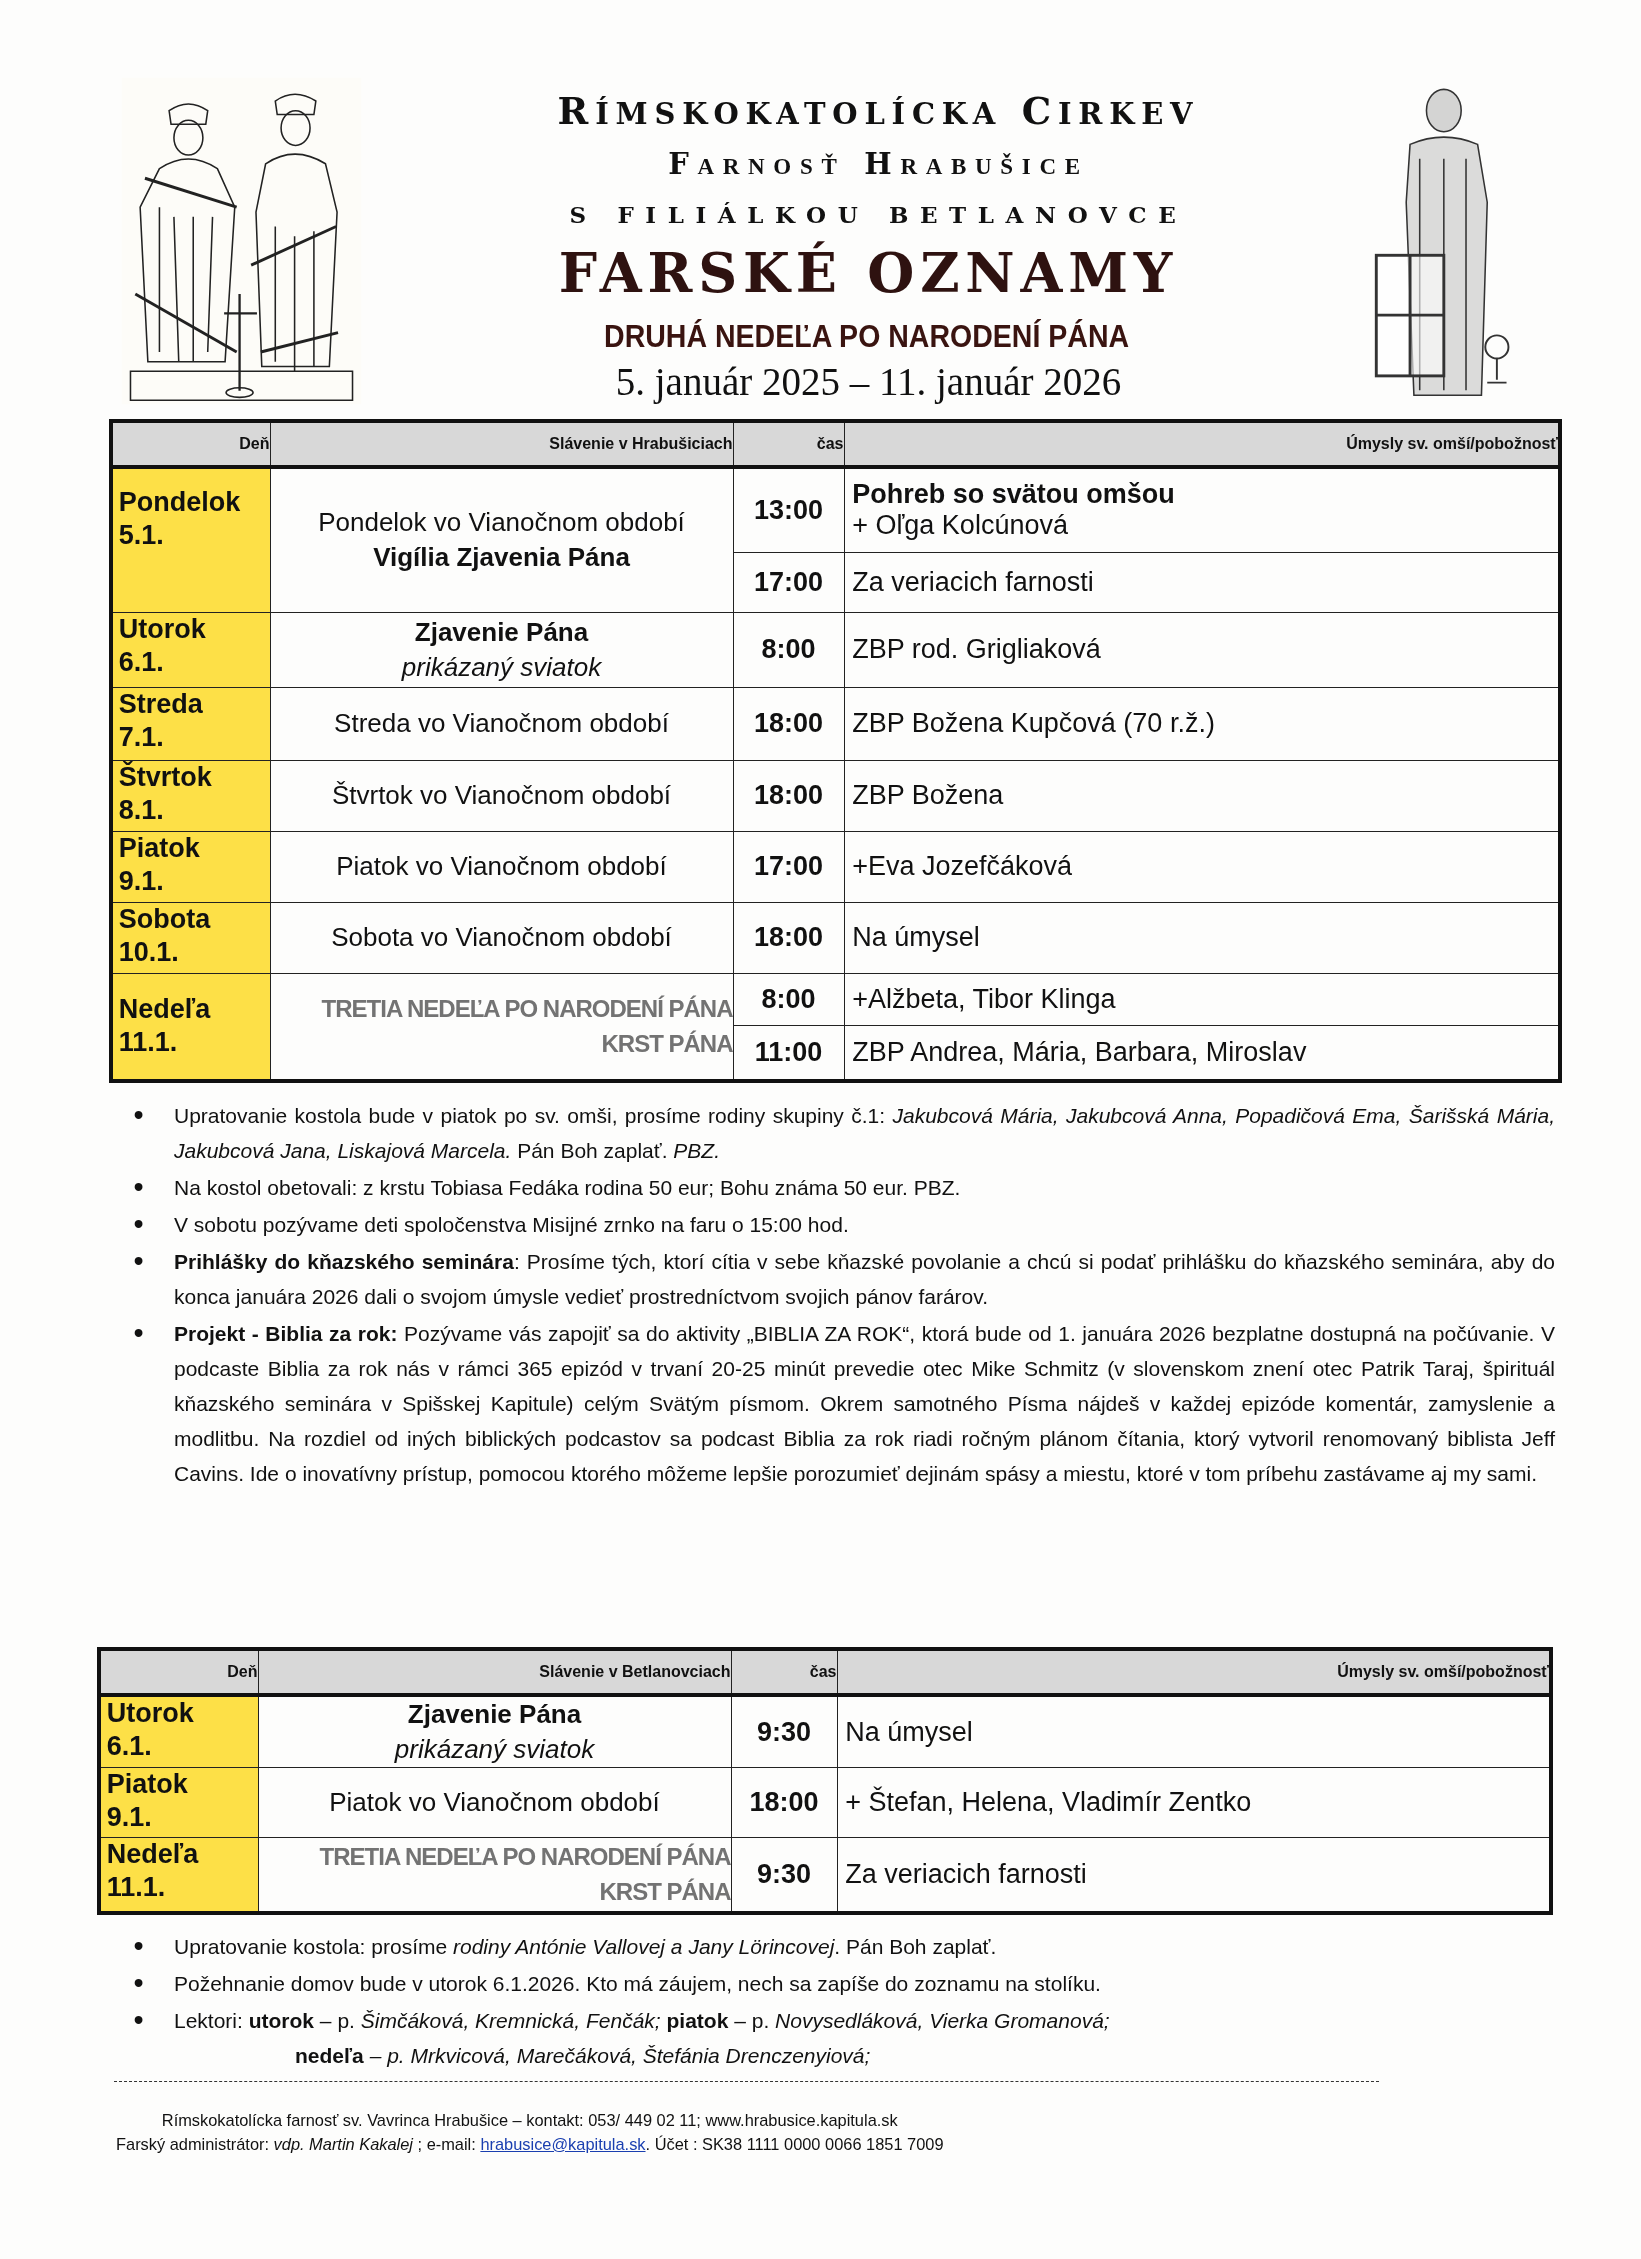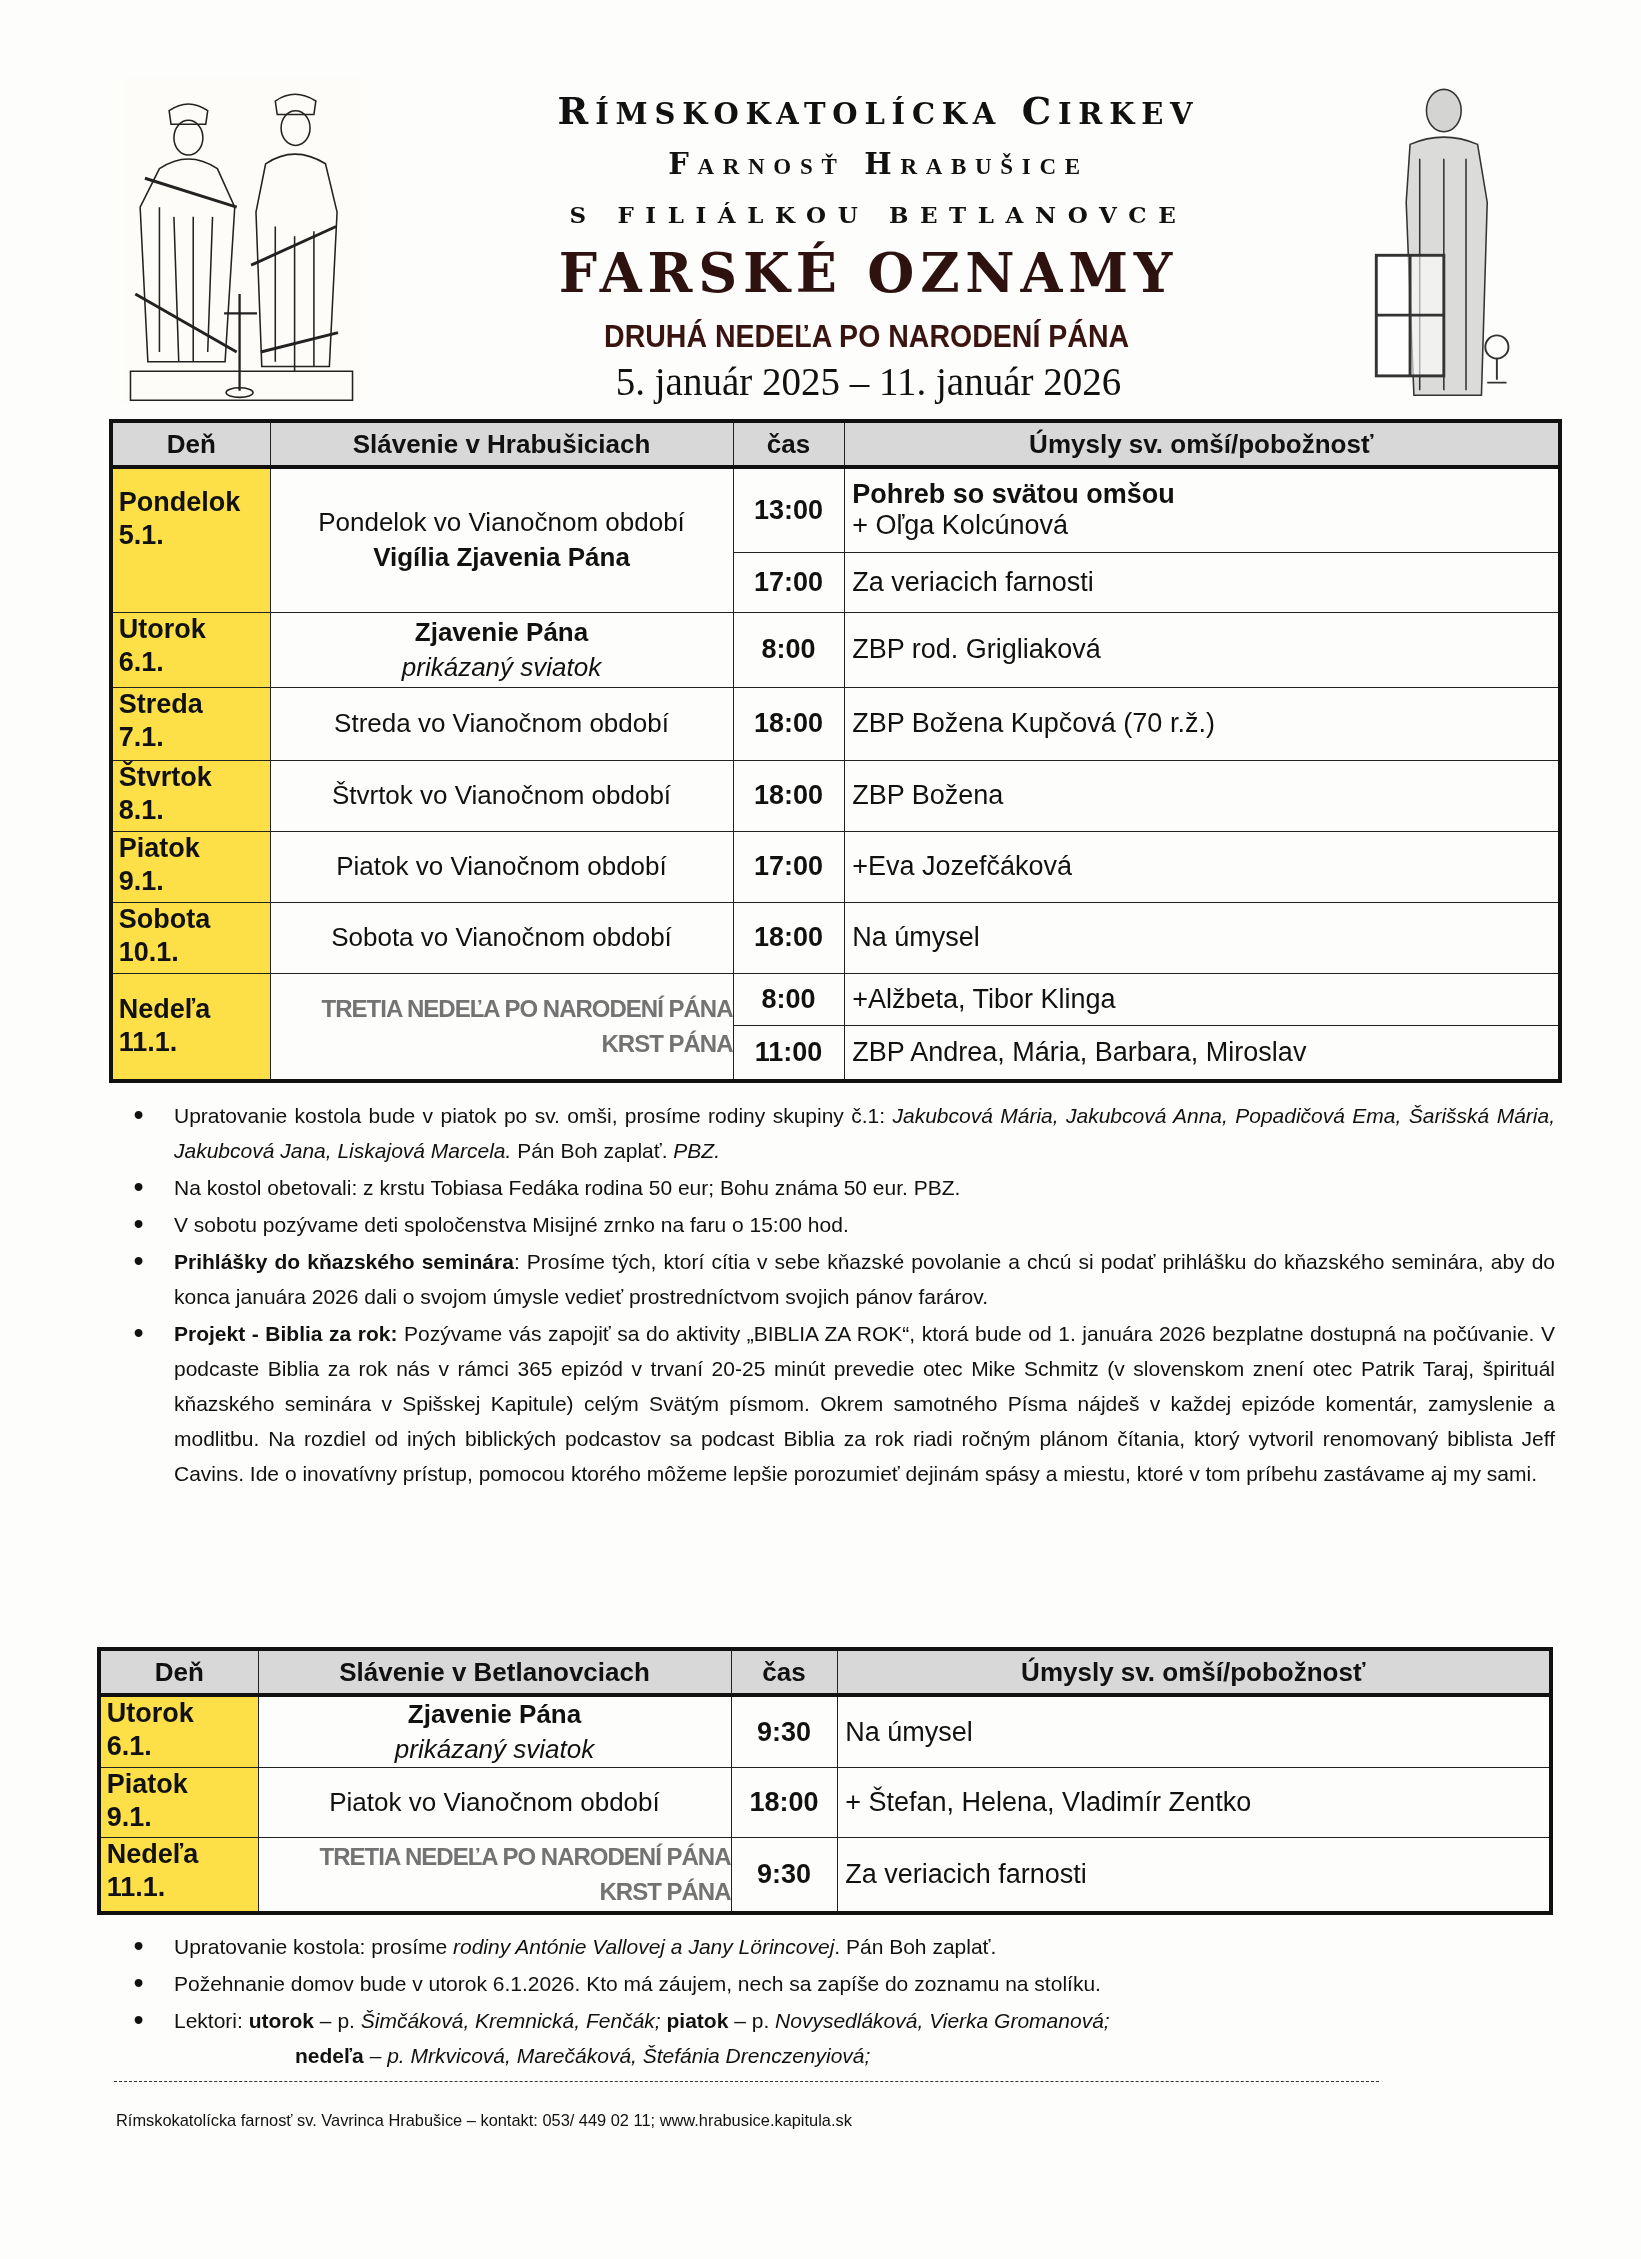--- a/index.html
+++ b/index.html
@@ -27,8 +27,8 @@
   table.sched { position: absolute; border-collapse: collapse; border: 4.8px solid #111;
                 font-family: "Liberation Sans", sans-serif; }
   table.sched td, table.sched th { border: 1.9px solid #222; padding: 0; vertical-align: middle; }
-  table.sched th { background: #d8d8d8; font-size: 26px; font-weight: bold; height: 42px;
-                   border-bottom: 4.8px solid #111; }
+  table.sched th { background: #d8d8d8; font-size: 16px; font-weight: bold; height: 42px;
+                   border-bottom: 4.8px solid #111; text-align: right; }
   .day { background: #fde047; font-weight: bold; font-size: 27px; line-height: 33px;
          padding-left: 5.8px !important; text-align: left; vertical-align: top !important; }
   .day span { display: block; }

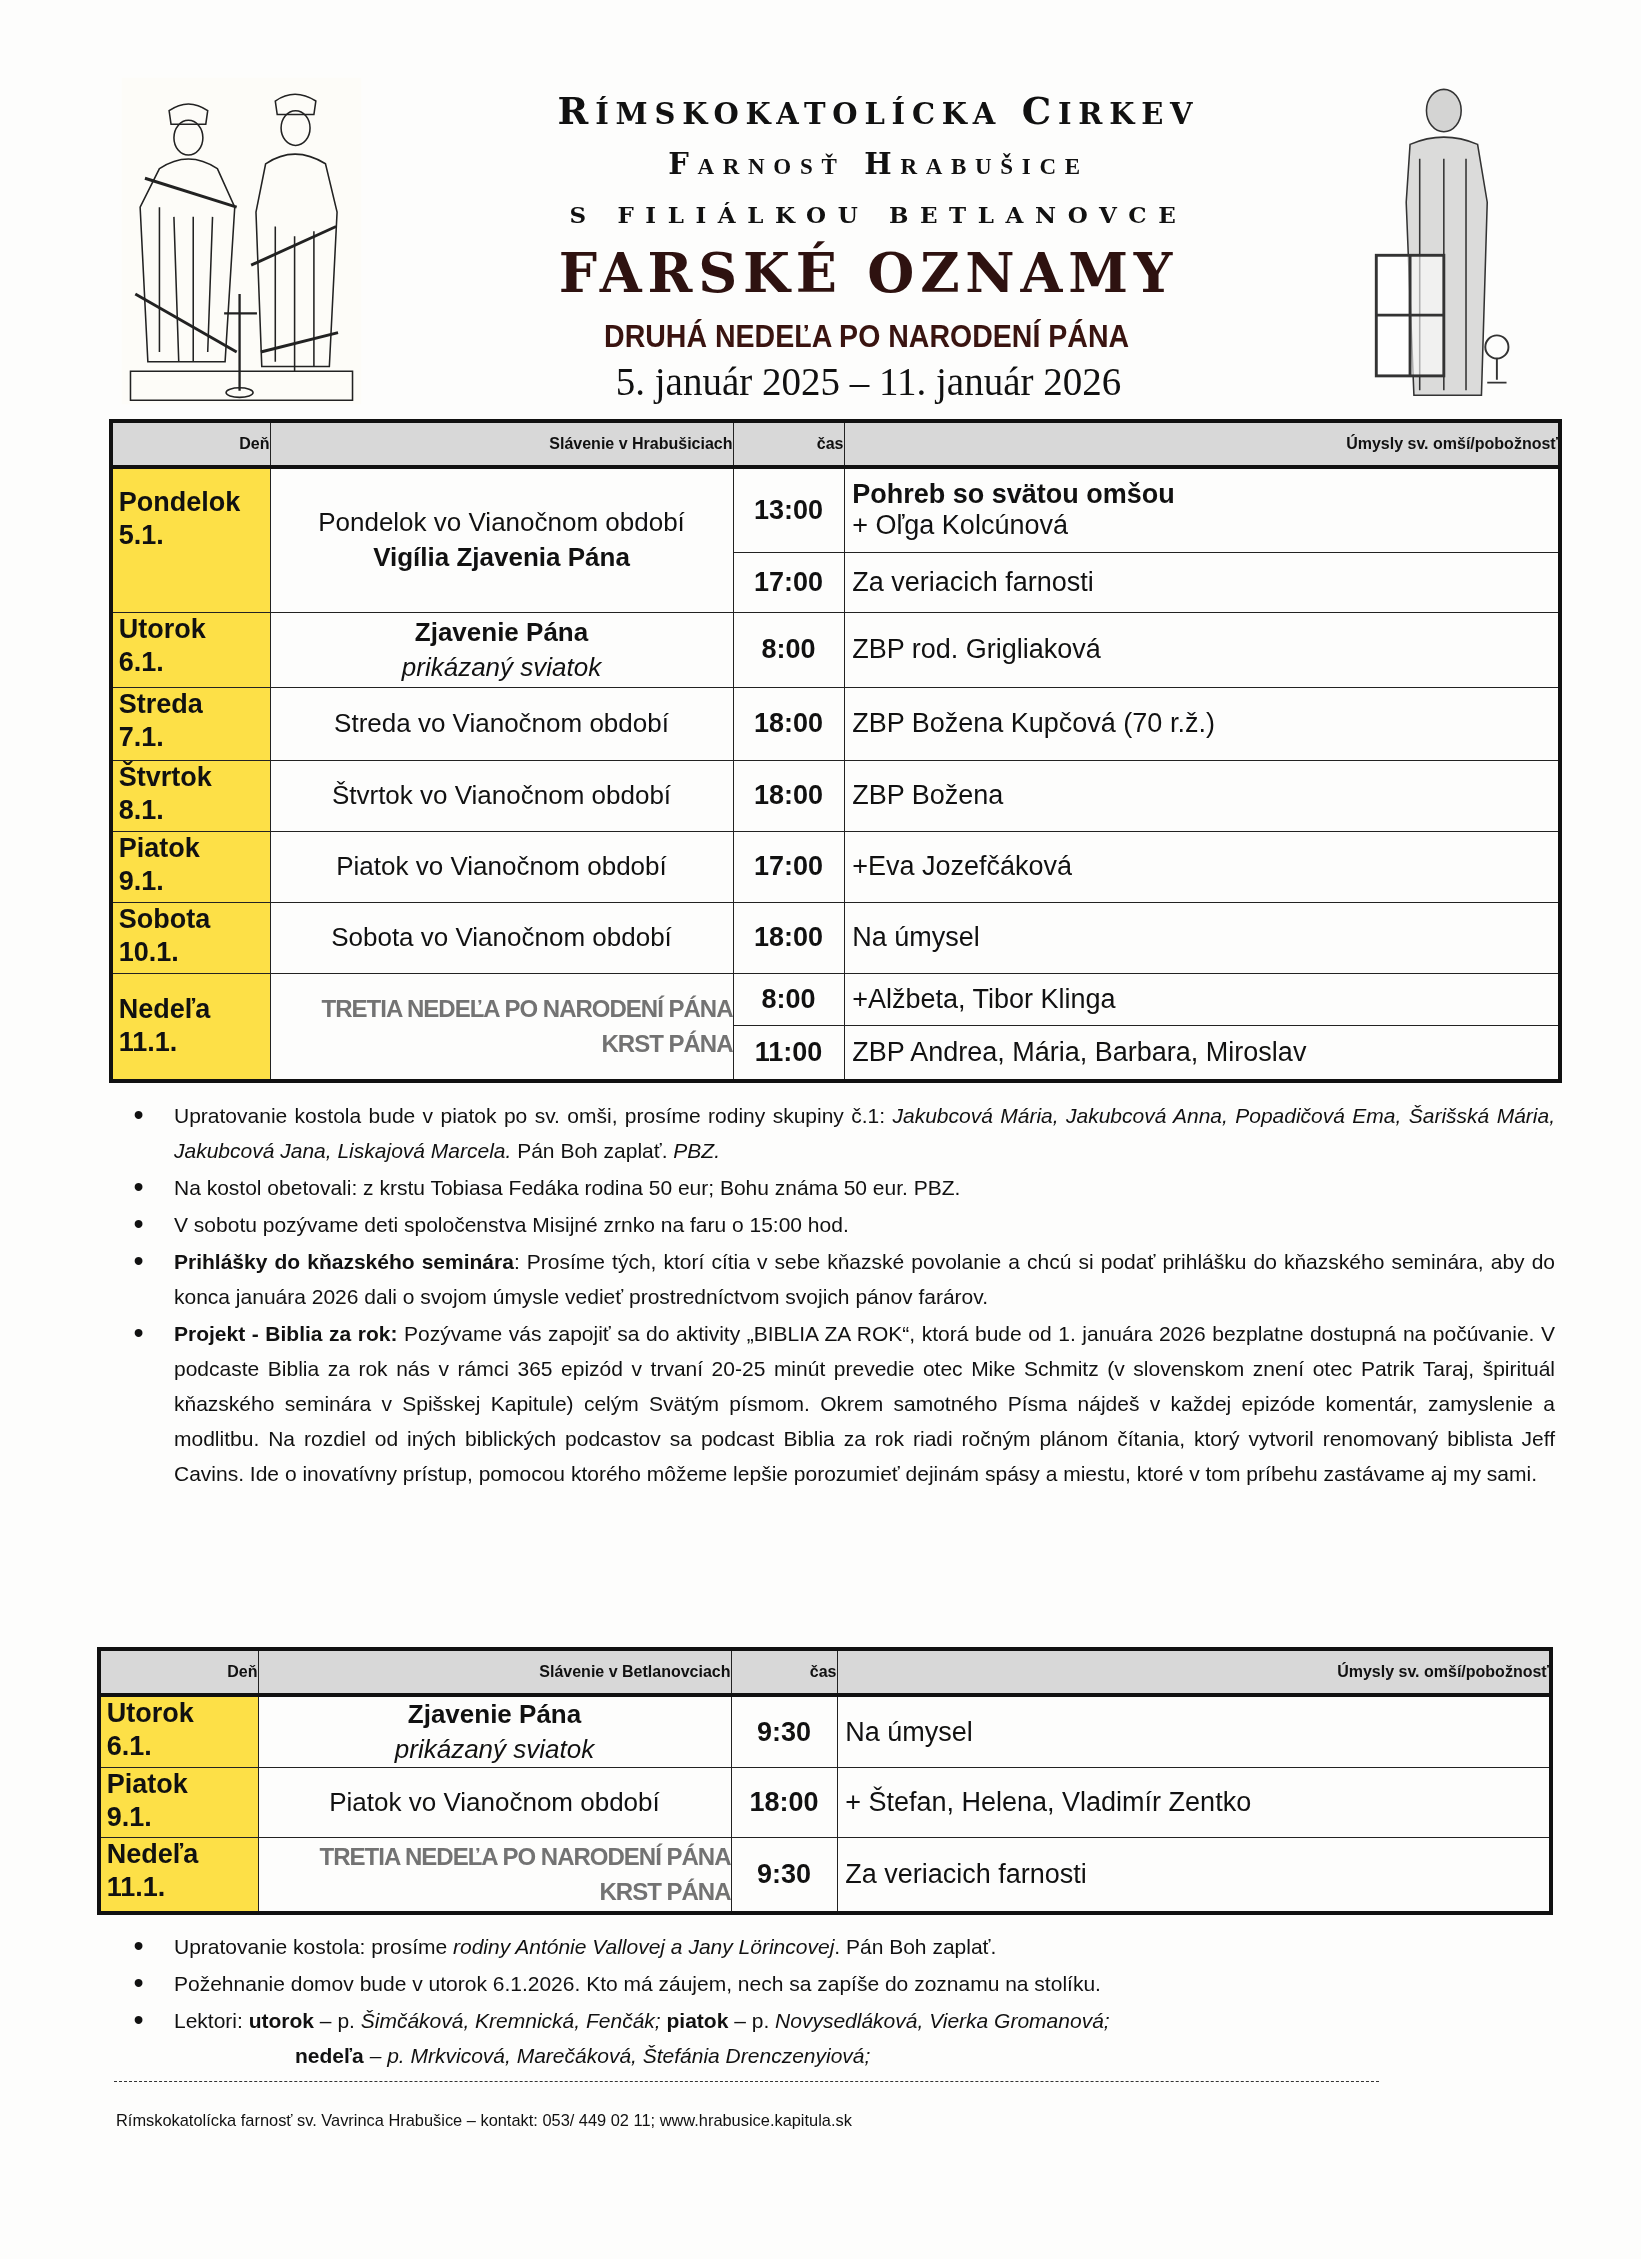--- a/index.html
+++ b/index.html
@@ -313,6 +313,9 @@
   <div class="divider"></div>
   <div class="footer">
     <div>Rímskokatolícka farnosť  sv. Vavrinca  Hrabušice – kontakt: 053/ 449 02 11; www.hrabusice.kapitula.sk</div>
+    <div>
+      <span>Farský administrátor: </span><span class="it">vdp. Martin Kakalej</span><span> ;  e-mail: </span><a>hrabusice@kapitula.sk</a><span>. Účet : SK38 1111 0000 0066 1851 7009</span>
+    </div>
   </div>
 </div>
 

